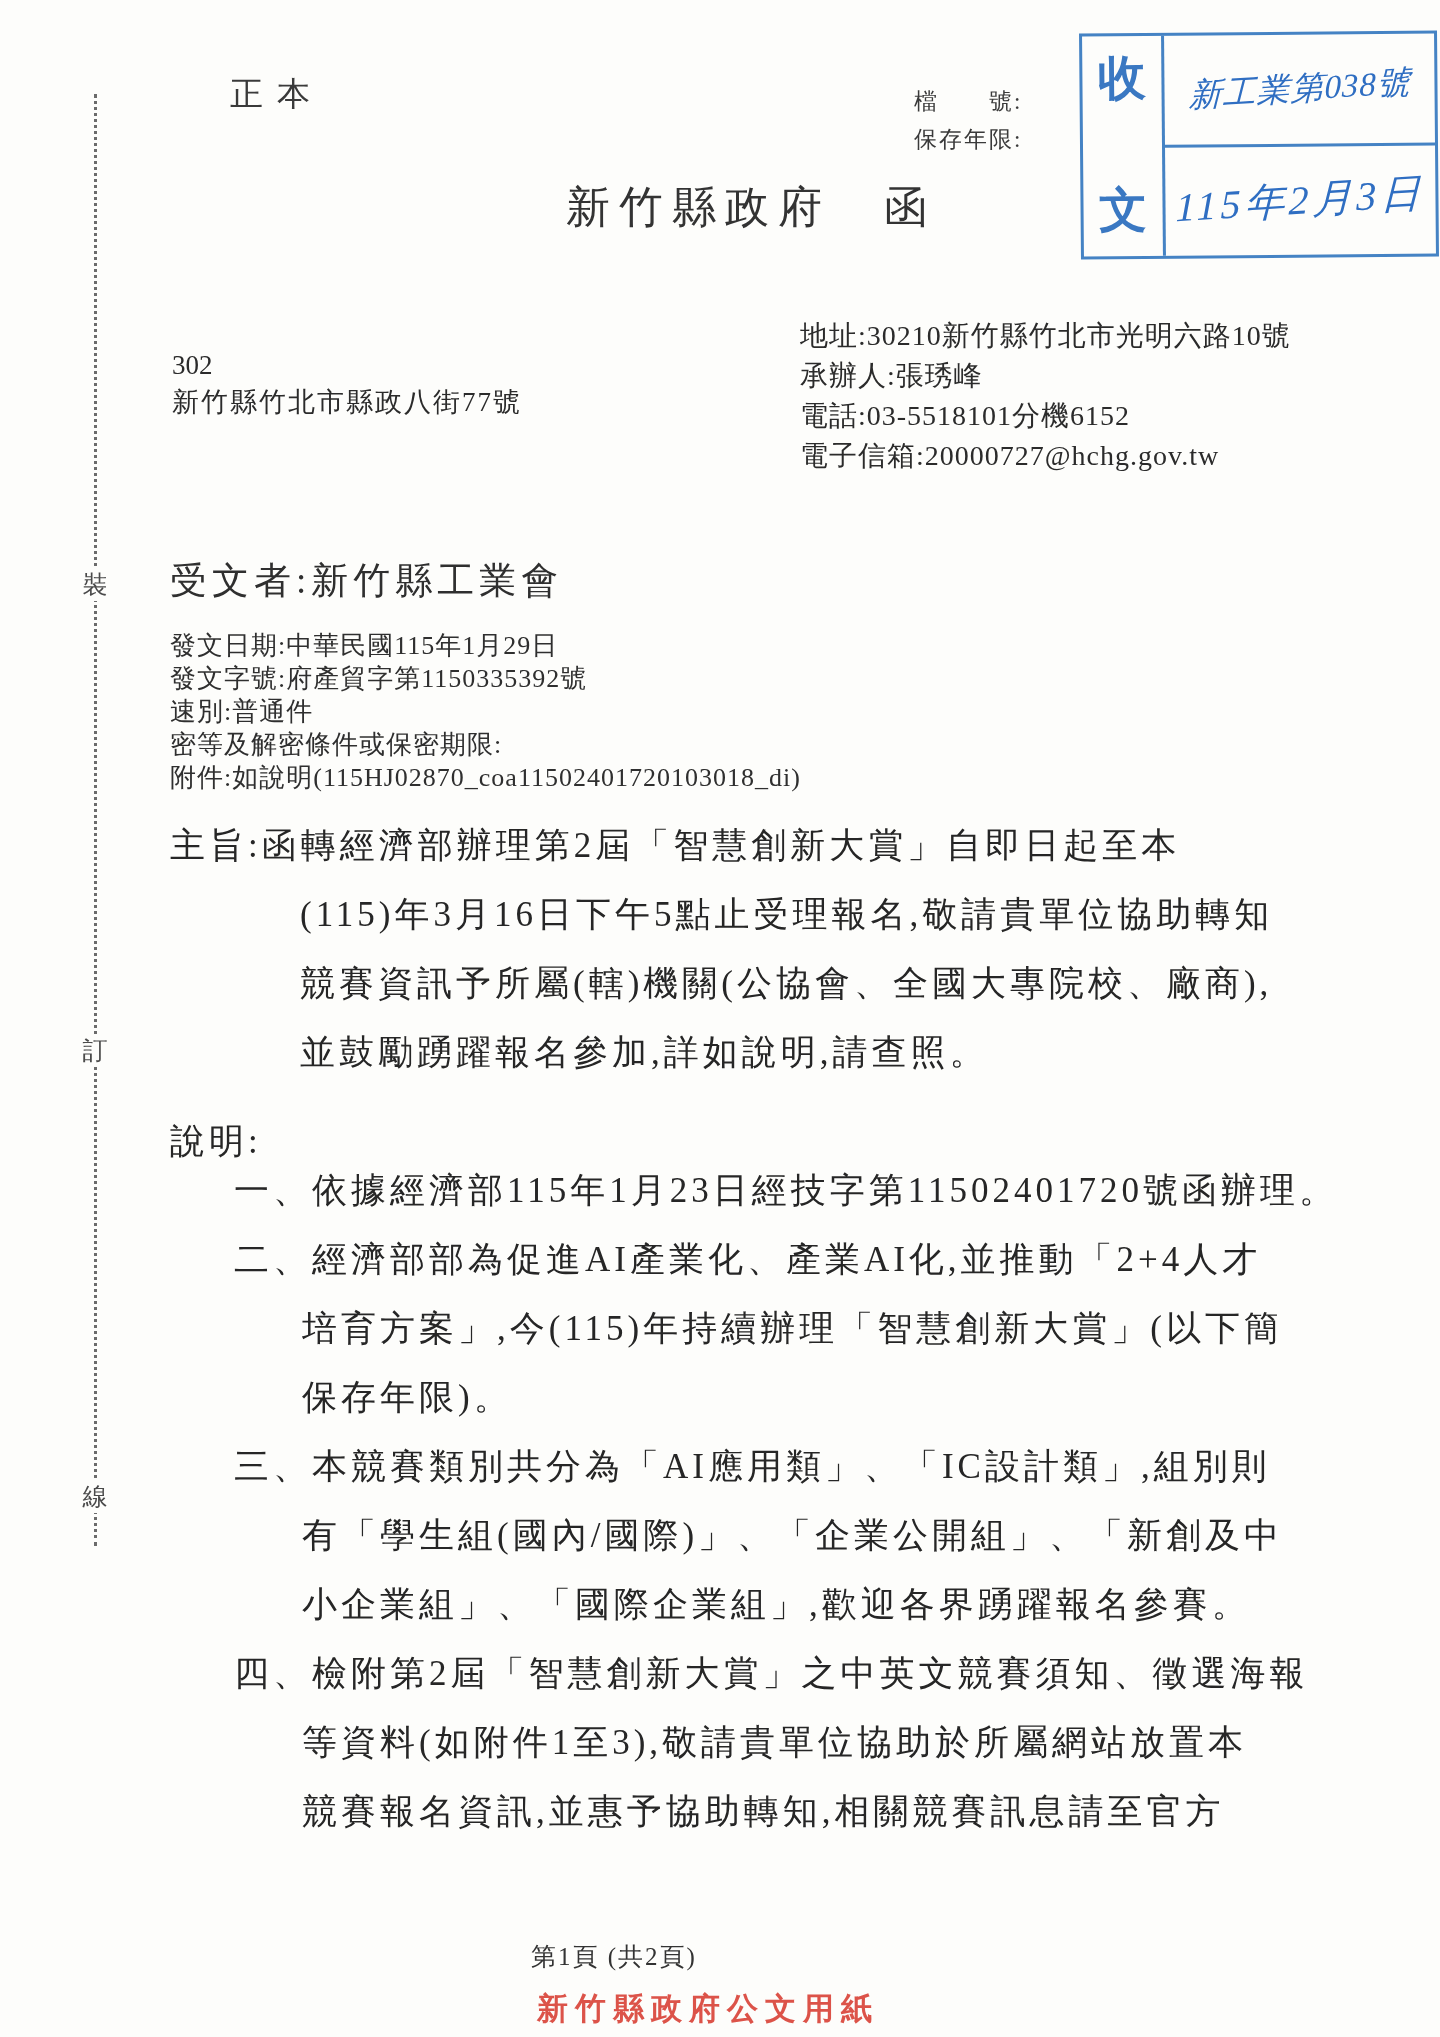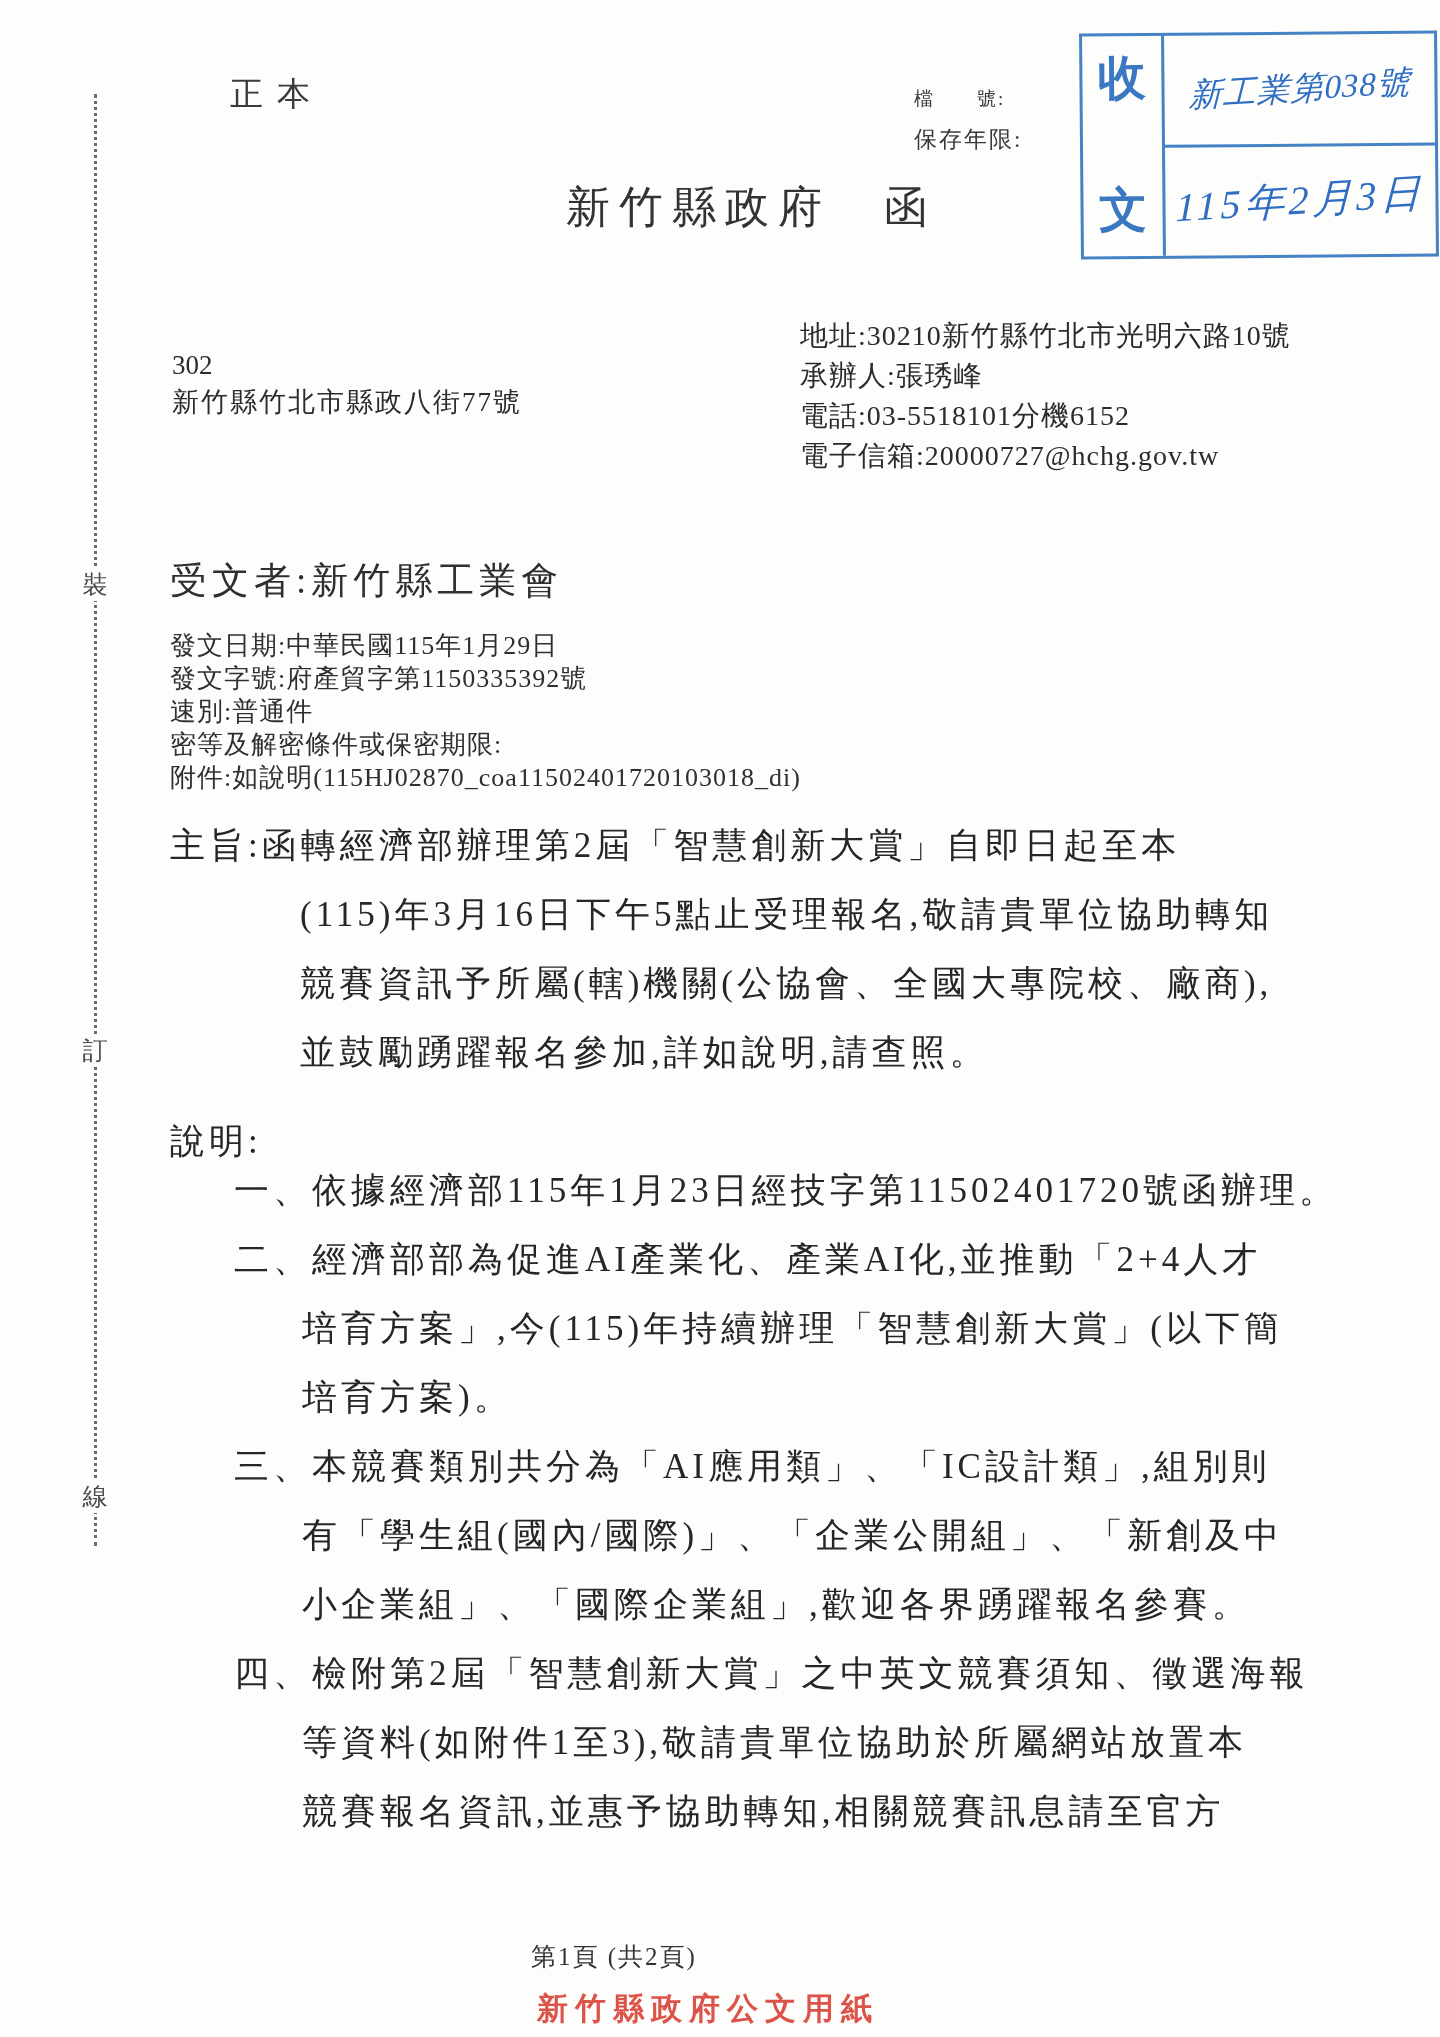--- a/index.html
+++ b/index.html
@@ -14,7 +14,7 @@
   
   .copy-label{left:230px;top:72px;font-size:33px;letter-spacing:14px;color:#3a3a3a;}
   .doc-title{left:566px;top:178px;font-size:44px;letter-spacing:9px;color:#333;}
-  .fileno{left:914px;top:86px;font-size:19px;letter-spacing:2px;color:#3a3a3a;}
+  .fileno{left:914px;top:86px;font-size:23px;letter-spacing:2px;color:#3a3a3a;}
   .retention{left:914px;top:124px;font-size:23px;letter-spacing:2px;color:#3a3a3a;}
 
   

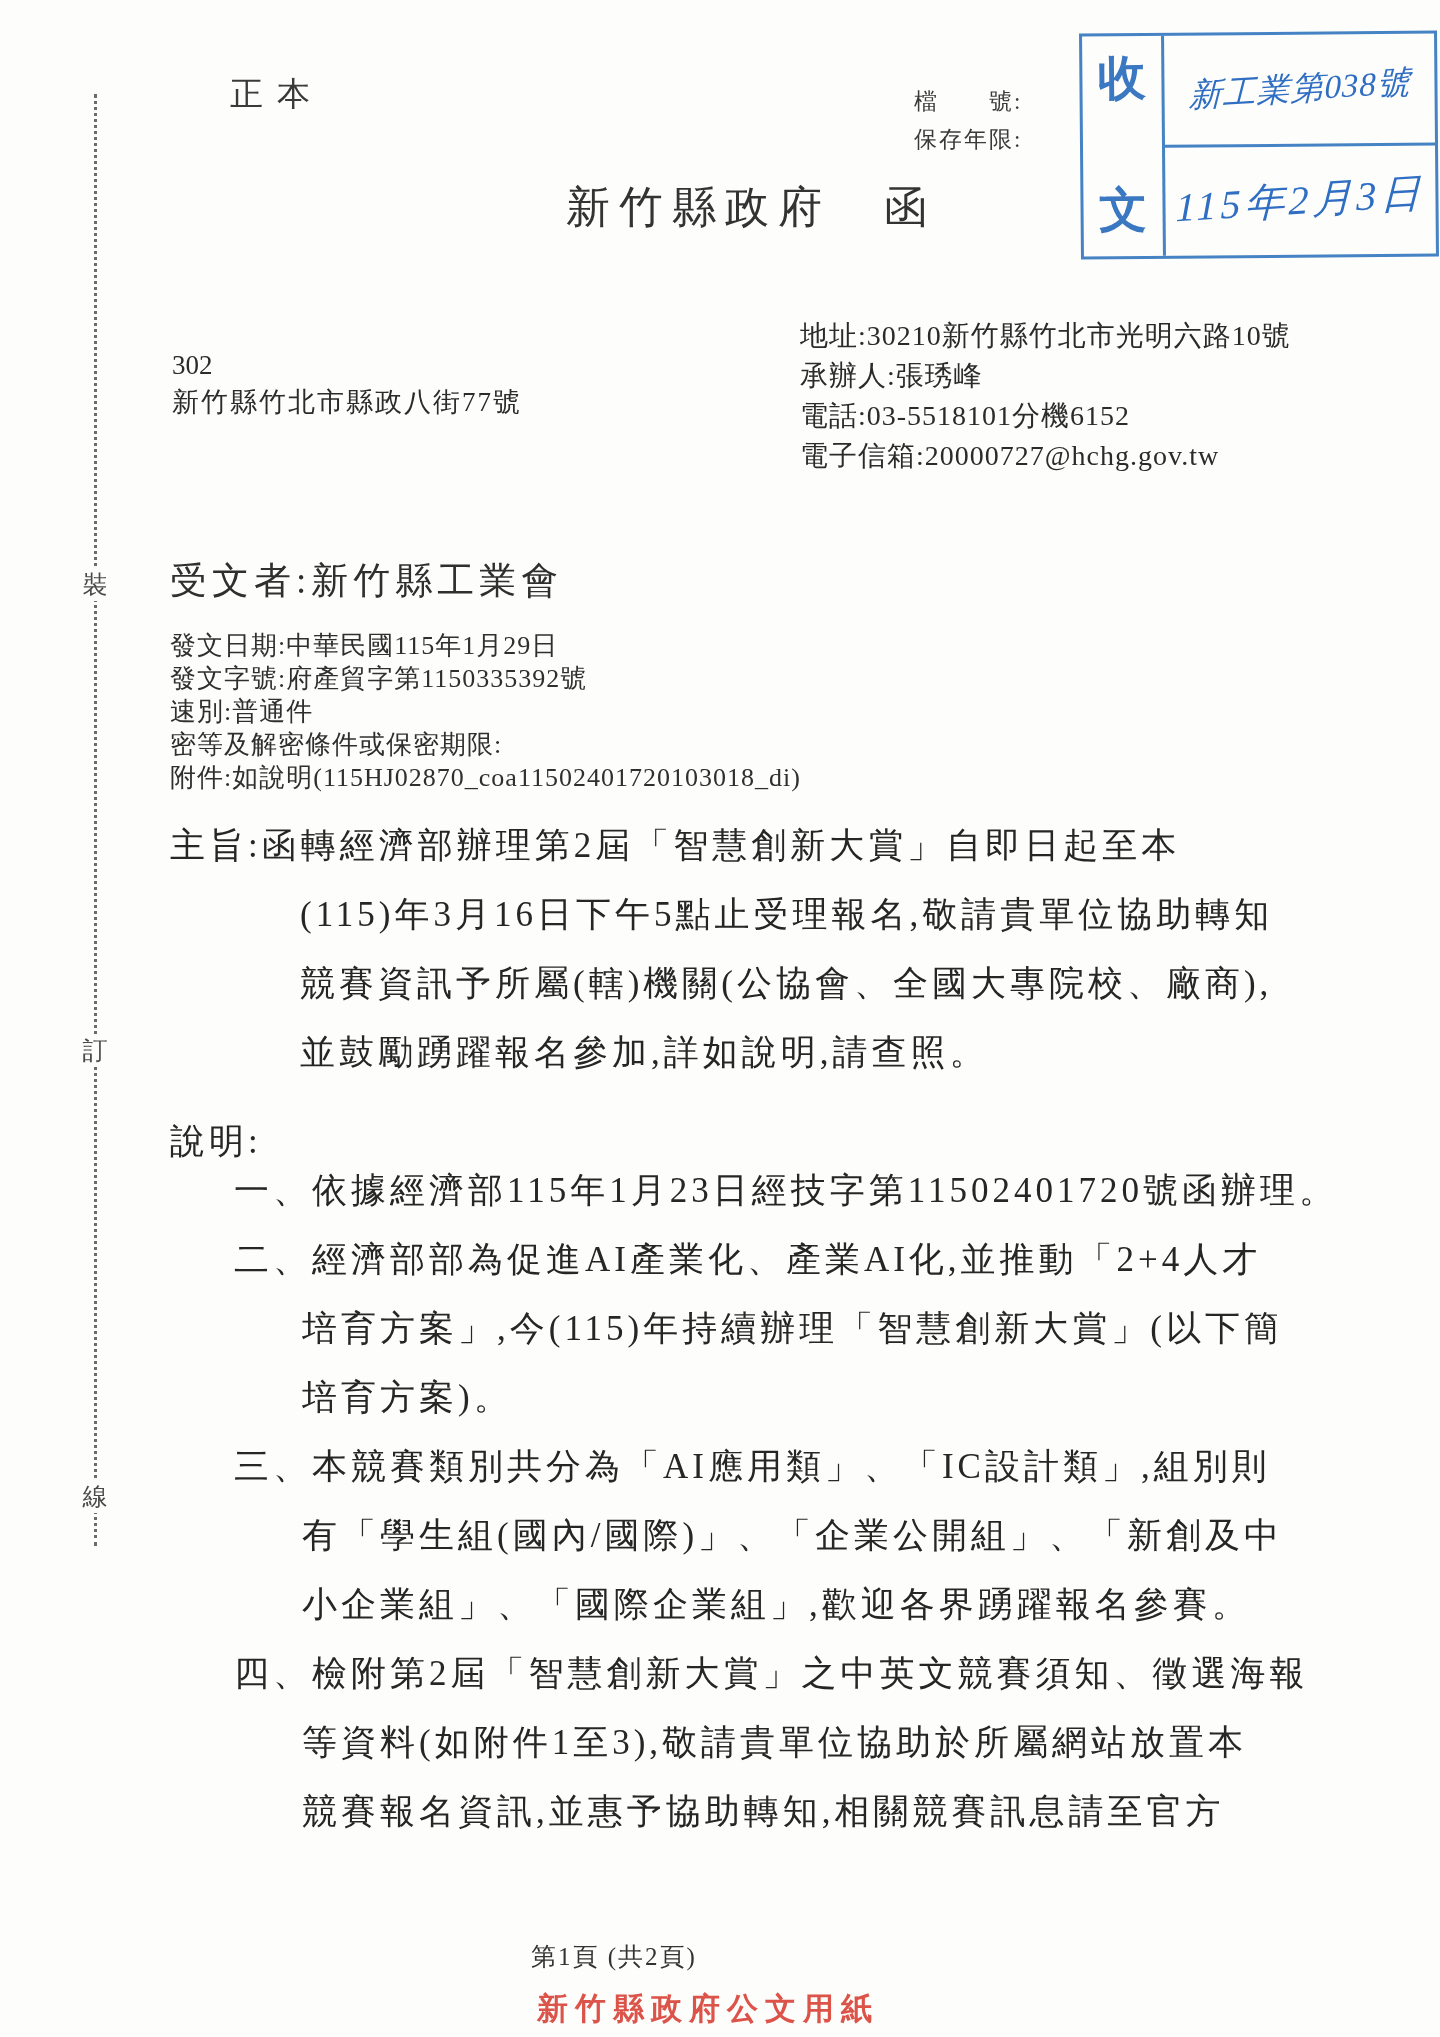--- a/index.html
+++ b/index.html
@@ -131,7 +131,7 @@
 
   <div class="abs bline itm" style="top:1236px;"><span>二、</span><span>經濟部部為促進AI產業化、產業AI化,並推動「2+4人才</span></div>
   <div class="abs bline itc" style="top:1305px;">培育方案」,今(115)年持續辦理「智慧創新大賞」(以下簡</div>
-  <div class="abs bline itc" style="top:1374px;">培育方案)。</div>
+  <div class="abs bline itc" style="top:1374px;">保存年限)。</div>
 
   <div class="abs bline itc" style="top:1512px;">有「學生組(國內/國際)」、「企業公開組」、「新創及中</div>
   <div class="abs bline itm" style="top:1443px;"><span>三、</span><span>本競賽類別共分為「AI應用類」、「IC設計類」,組別則</span></div>

